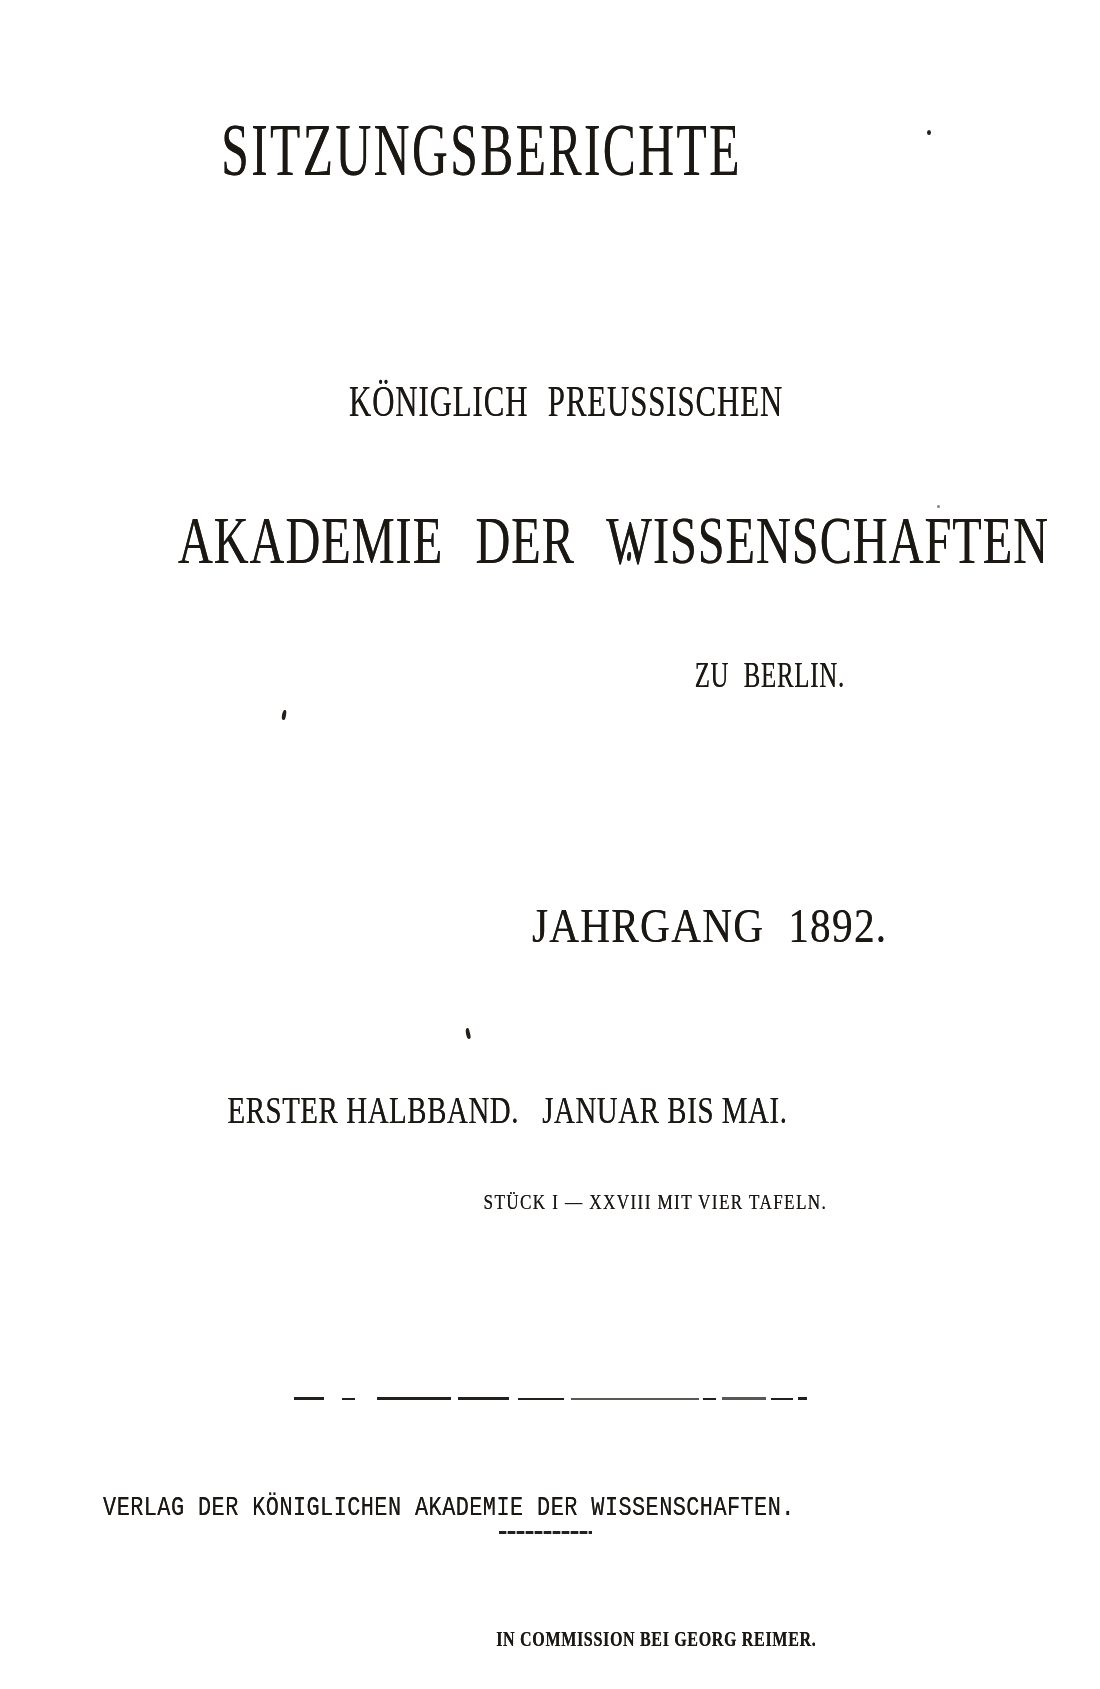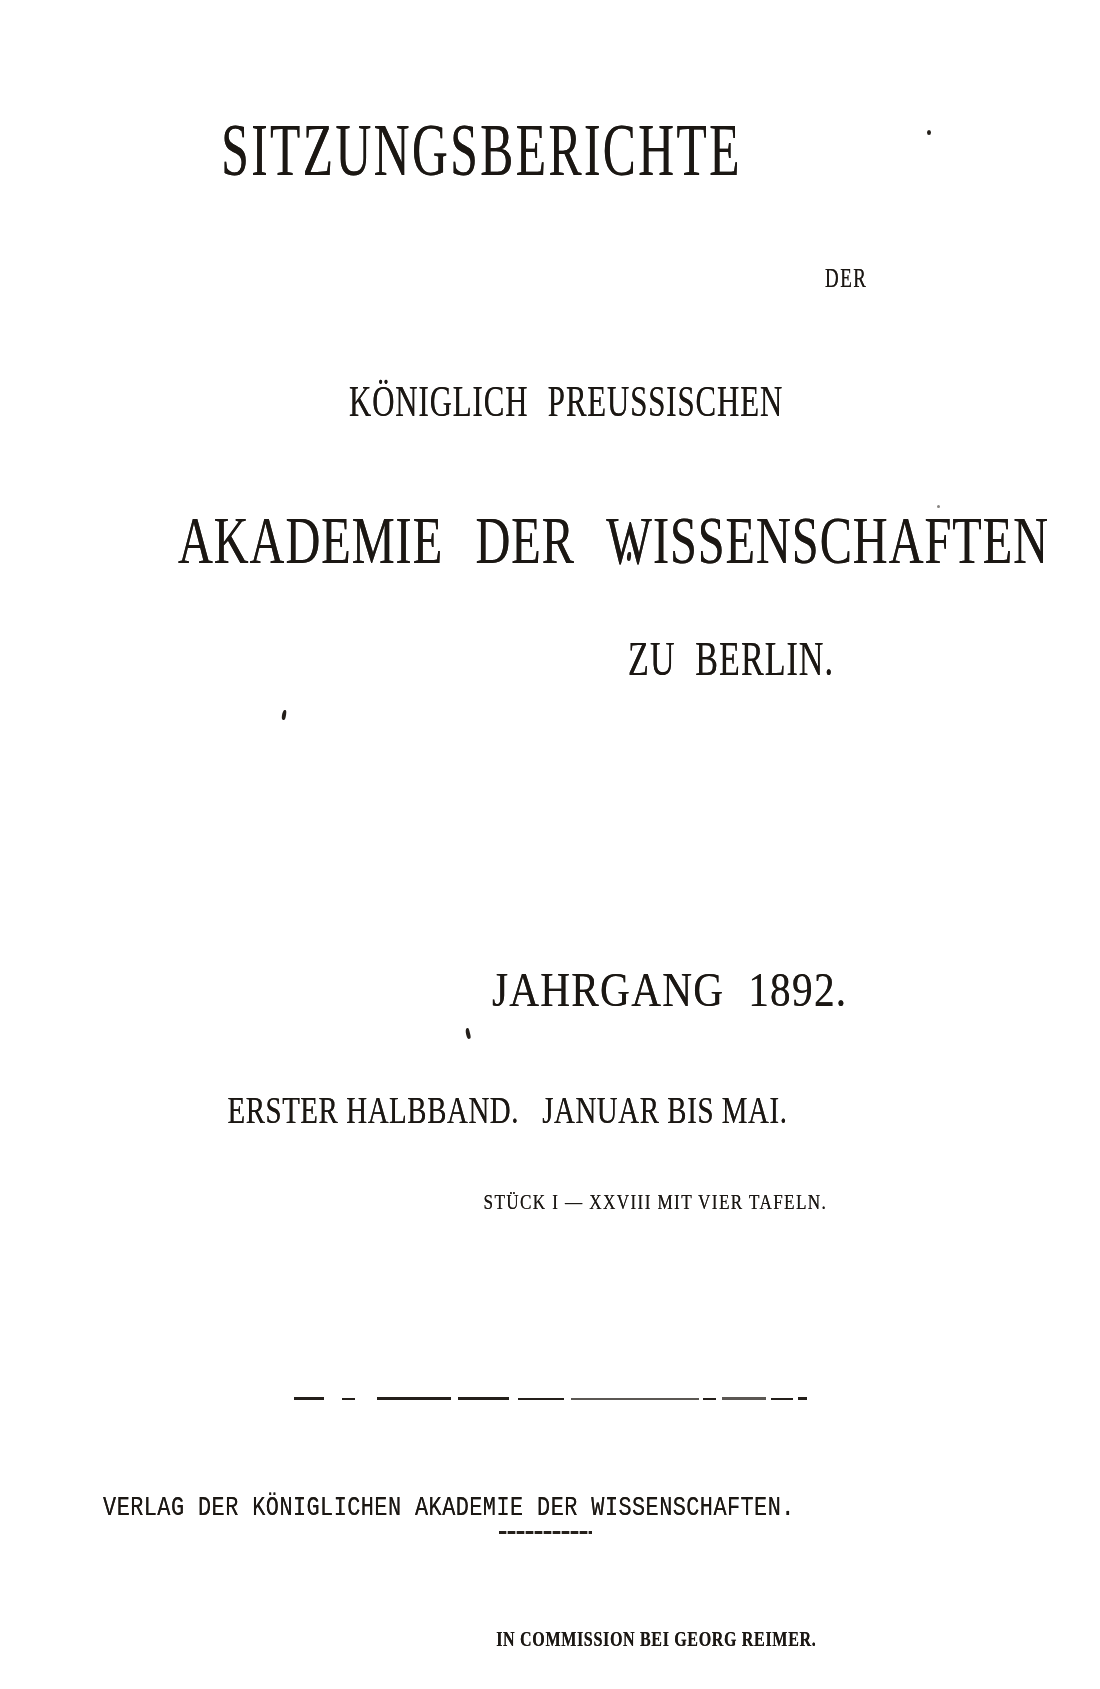--- a/index.html
+++ b/index.html
@@ -84,9 +84,6 @@
     <span class="tx">SITZUNGSBERICHTE</span>
   </div>
 
-  <div class="line l-der">
-    <span class="tx">DER</span>
-  </div>
 
   <div class="line l-soc1">
     <span class="tx">KÖNIGLICH PREUSSISCHEN</span>

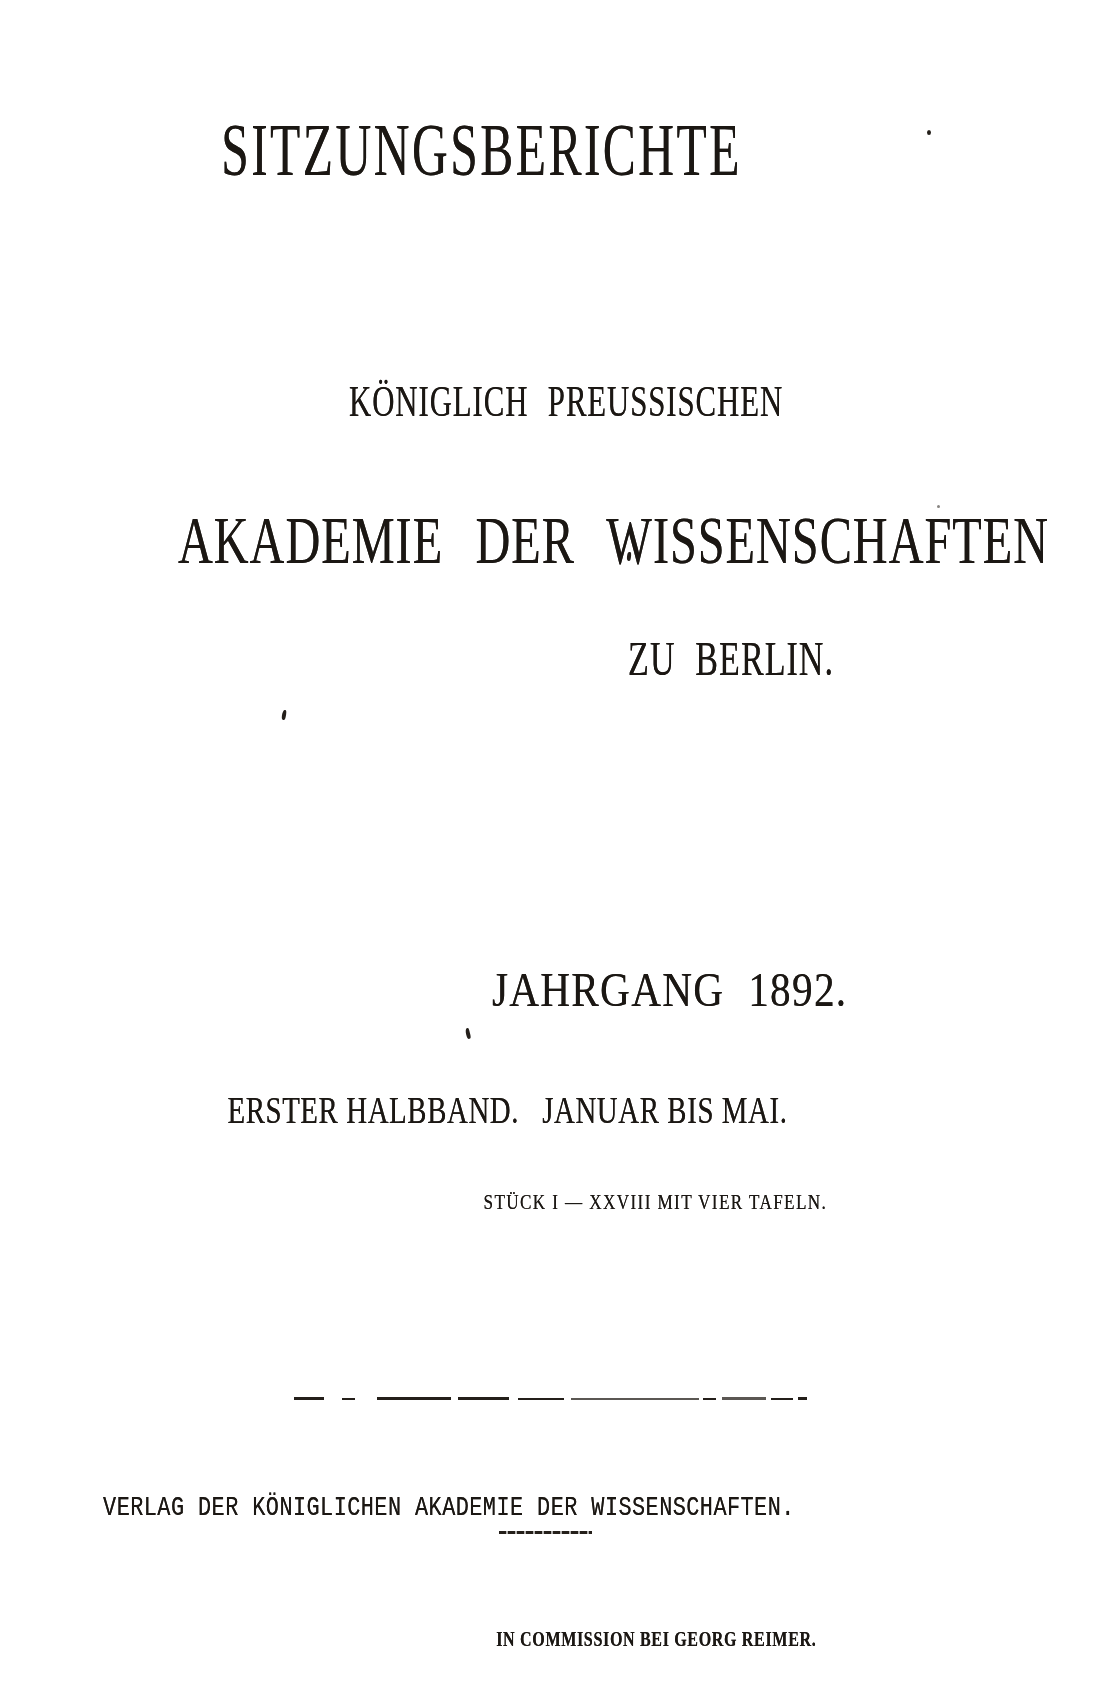--- a/index.html
+++ b/index.html
@@ -29,7 +29,7 @@
   .l-soc1 .tx   {transform:scaleX(0.70);}
   .l-soc2       {top:506px; font-size:68px; letter-spacing:0.02em; word-spacing:0.40em;}
   .l-soc2 .tx   {transform:scaleX(0.71);}
-  .l-soc3       {top:635px; font-size:48px; letter-spacing:0.03em; word-spacing:0.30em;}
+  .l-soc3       {top:658px; font-size:35px; letter-spacing:0.03em; word-spacing:0.30em;}
   .l-soc3 .tx   {transform:scaleX(0.71);}
   .l-year       {top:966px; font-size:48px; letter-spacing:0.03em; word-spacing:0.30em;}
   .l-year .tx   {transform:scaleX(0.86);}

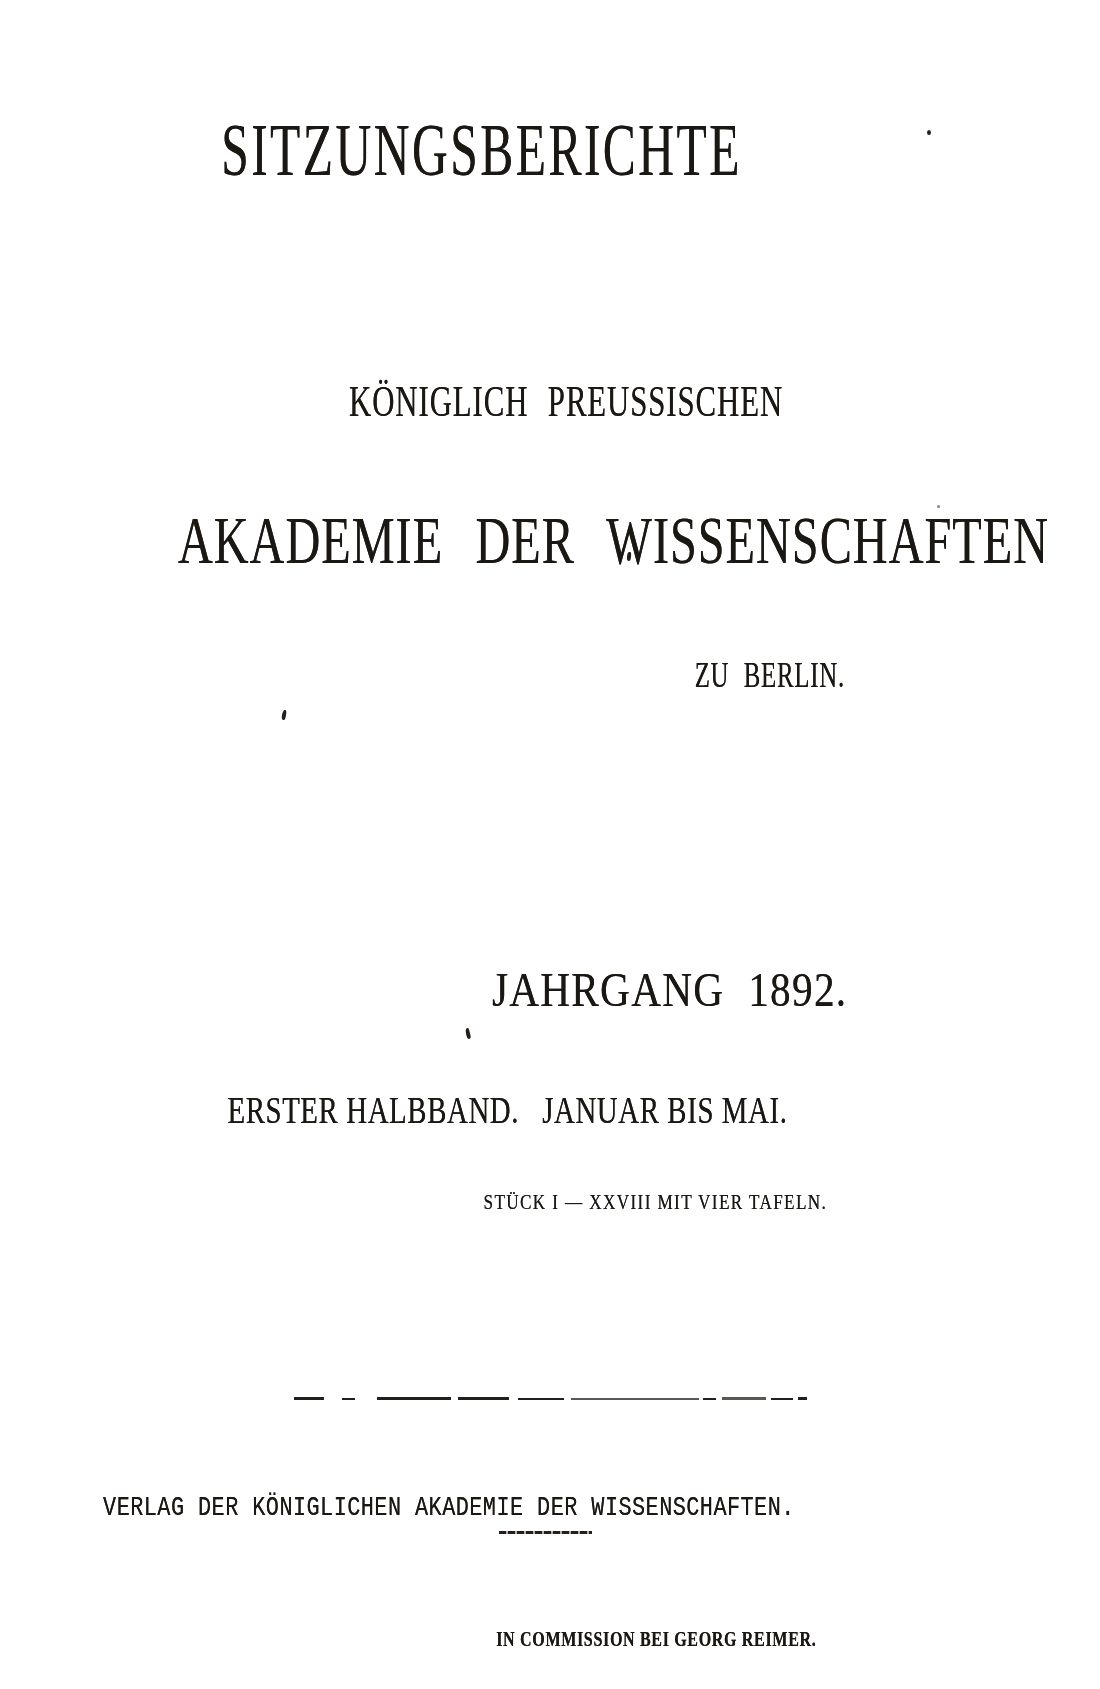--- a/index.html
+++ b/index.html
@@ -31,7 +31,7 @@
   .l-soc2 .tx   {transform:scaleX(0.71);}
   .l-soc3       {top:658px; font-size:35px; letter-spacing:0.03em; word-spacing:0.30em;}
   .l-soc3 .tx   {transform:scaleX(0.71);}
-  .l-year       {top:966px; font-size:48px; letter-spacing:0.03em; word-spacing:0.30em;}
+  .l-year       {top:902px; font-size:48px; letter-spacing:0.03em; word-spacing:0.30em;padding-left:40px;}
   .l-year .tx   {transform:scaleX(0.86);}
   .l-halb       {top:1091px; font-size:38px; letter-spacing:0.02em;}
   .l-halb .tx   {transform:scaleX(0.76);}

